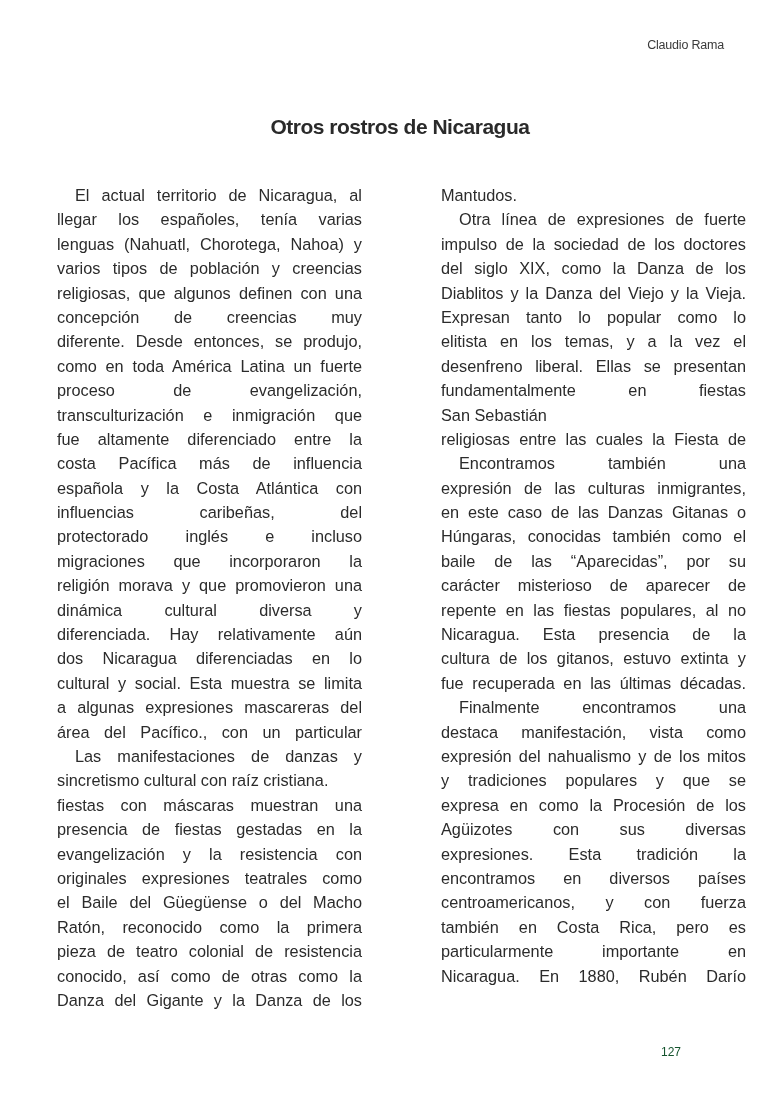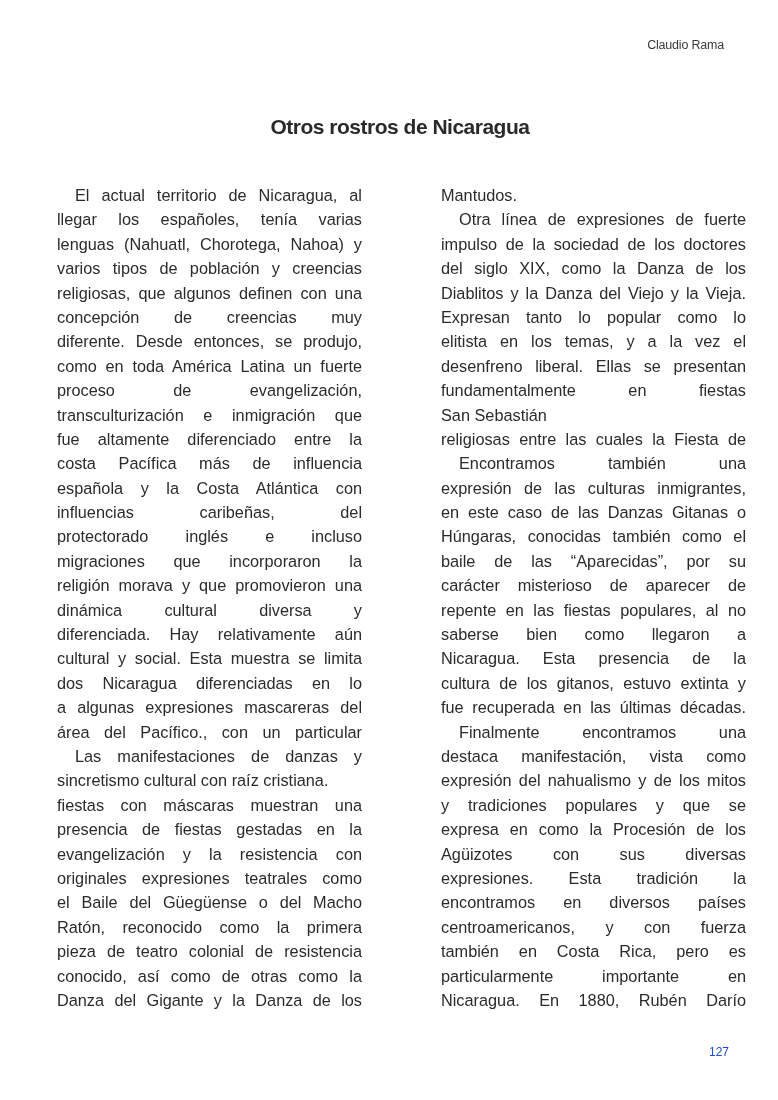--- a/index.html
+++ b/index.html
@@ -94,7 +94,6 @@
     <div class="line">baile de las “Aparecidas”, por su</div>
     <div class="line">carácter misterioso de aparecer de</div>
     <div class="line">repente en las fiestas populares, al no</div>
-    <div class="line">saberse bien como llegaron a</div>
     <div class="line">Nicaragua. Esta presencia de la</div>
     <div class="line">cultura de los gitanos, estuvo extinta y</div>
     <div class="line">fue recuperada en las últimas décadas.</div>

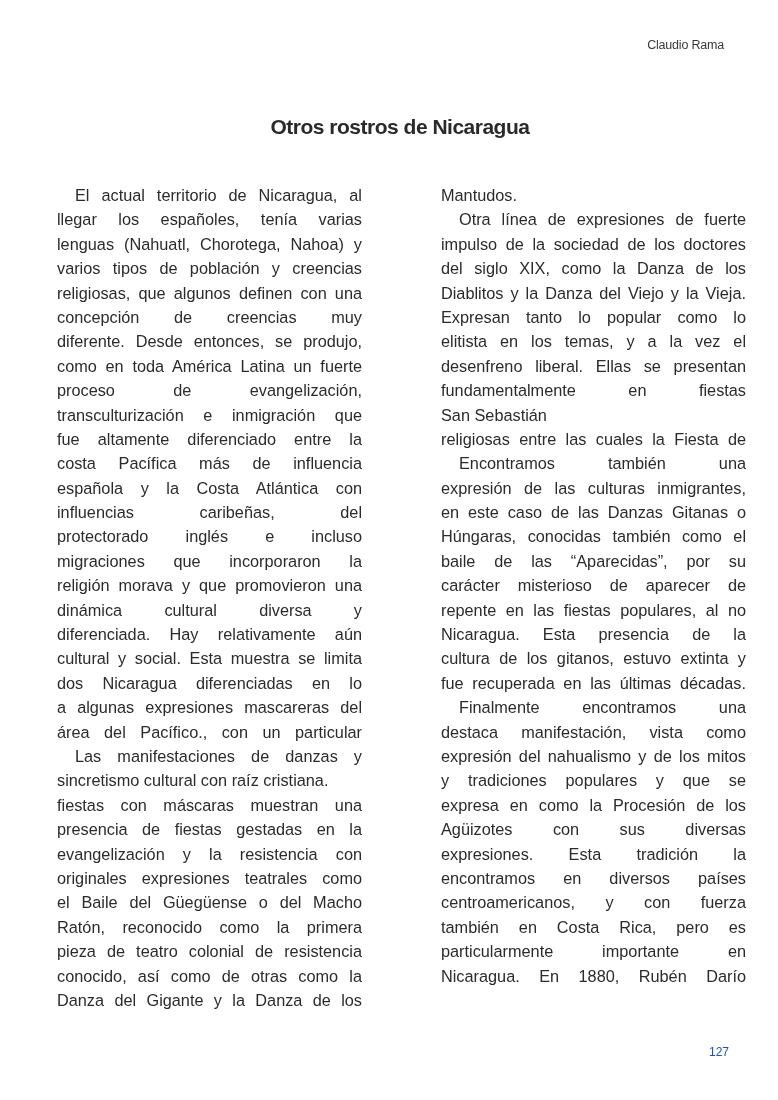--- a/index.html
+++ b/index.html
@@ -59,8 +59,8 @@
     <div class="line">religión morava y que promovieron una</div>
     <div class="line">dinámica cultural diversa y</div>
     <div class="line">diferenciada. Hay relativamente aún</div>
+    <div class="line">dos Nicaragua diferenciadas en lo</div>
     <div class="line">cultural y social. Esta muestra se limita</div>
-    <div class="line">dos Nicaragua diferenciadas en lo</div>
     <div class="line">a algunas expresiones mascareras del</div>
     <div class="line">área del Pacífico., con un particular</div>
     <div class="line indent">Las manifestaciones de danzas y</div>

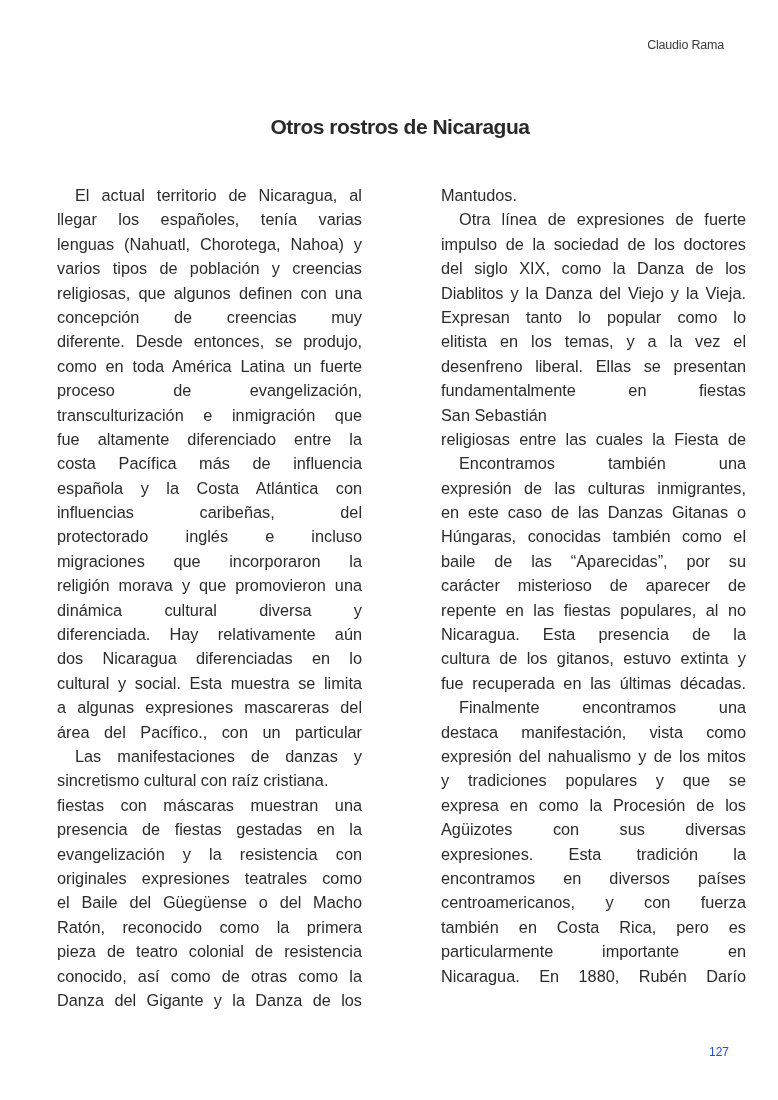--- a/index.html
+++ b/index.html
@@ -29,8 +29,8 @@
   .line.indent { padding-left: 18px; }
   .line.last { text-align-last: left; }
   .page-number {
-    position: absolute; top: 1045px; left: 709px;
-    font-size: 12px; color: #1d4ed8;
+    position: absolute; top: 1045px; left: 661px;
+    font-size: 12px; color: #14532d;
   }
 </style>
 </head>

